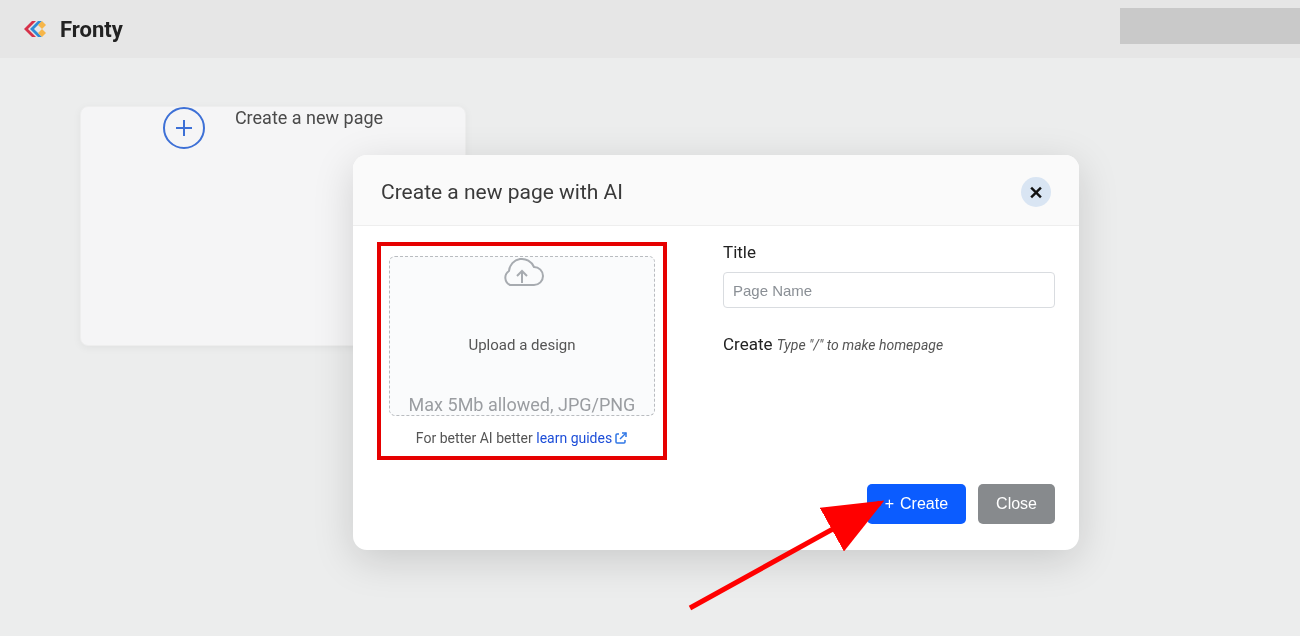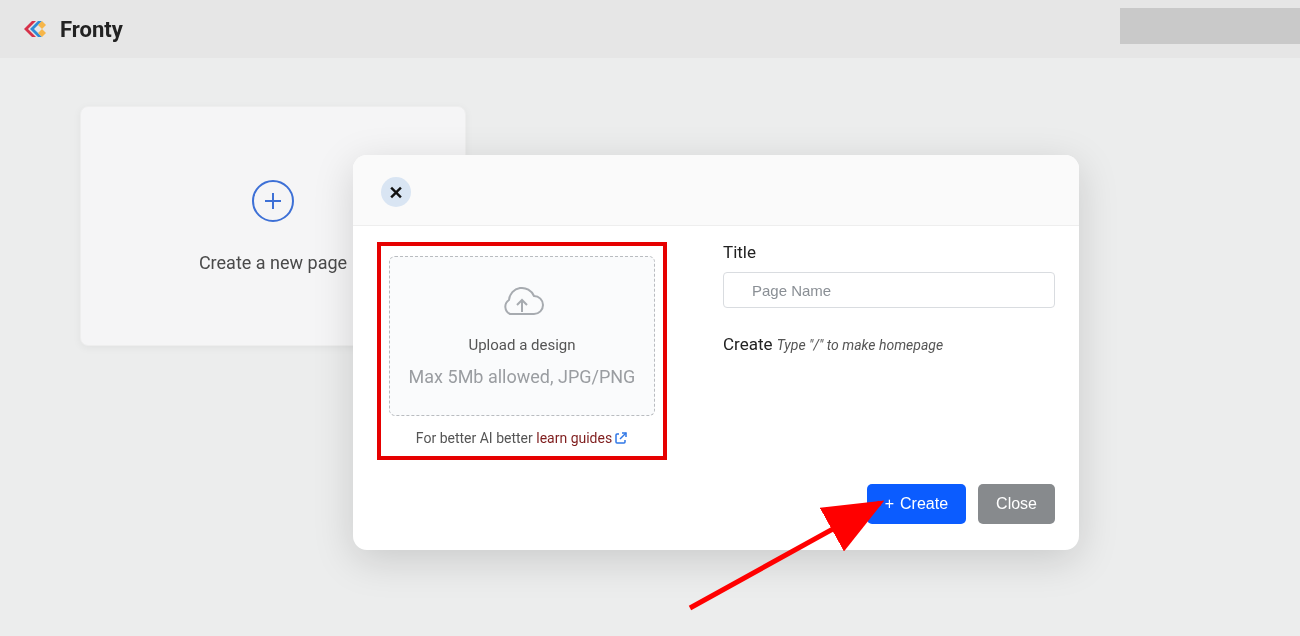--- a/index.html
+++ b/index.html
@@ -53,8 +53,8 @@
       border: 1px solid #eee;
       border-radius: 8px;
       display: flex;
-      flex-direction: column;
-      align-items: center;
+      flex-direction: row;
+      align-items: flex-start;
       justify-content: center;
       gap: 30px;
       box-shadow: 0 2px 8px rgba(0,0,0,0.05);

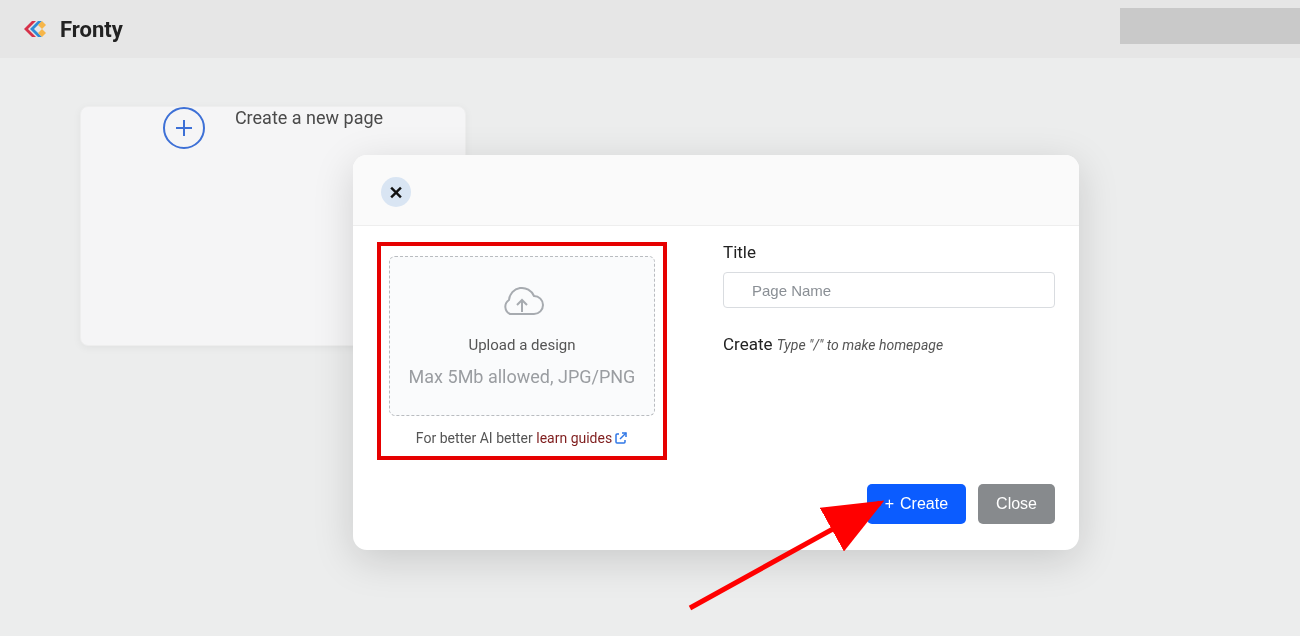--- a/index.html
+++ b/index.html
@@ -250,6 +250,7 @@
 
 <div class="modal">
   <div class="modal-header">
+    <div class="modal-title">Create a new page with AI</div>
     <div class="close-btn">✕</div>
   </div>
   <div class="modal-body">

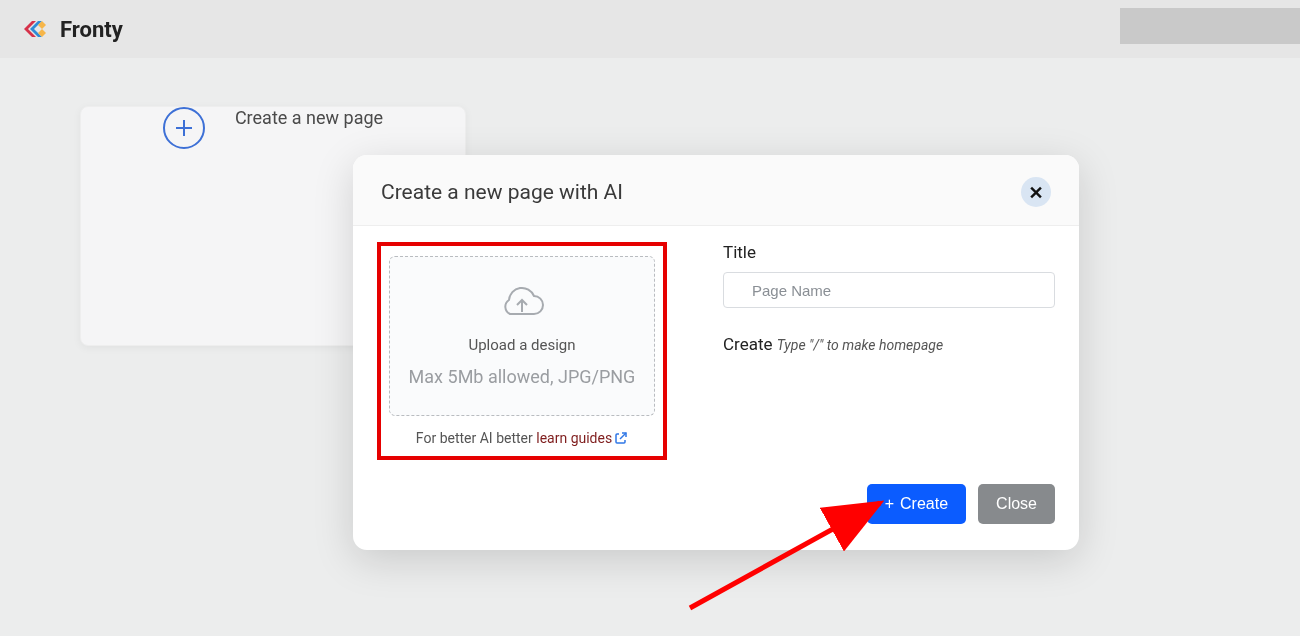--- a/index.html
+++ b/index.html
@@ -185,7 +185,7 @@
       height: 36px;
       border: 1px solid #d9dce0;
       border-radius: 4px;
-      padding: 0 28px;
+      padding: 0 9px;
       font-size: 15px;
       color: #333;
       background: #fff;

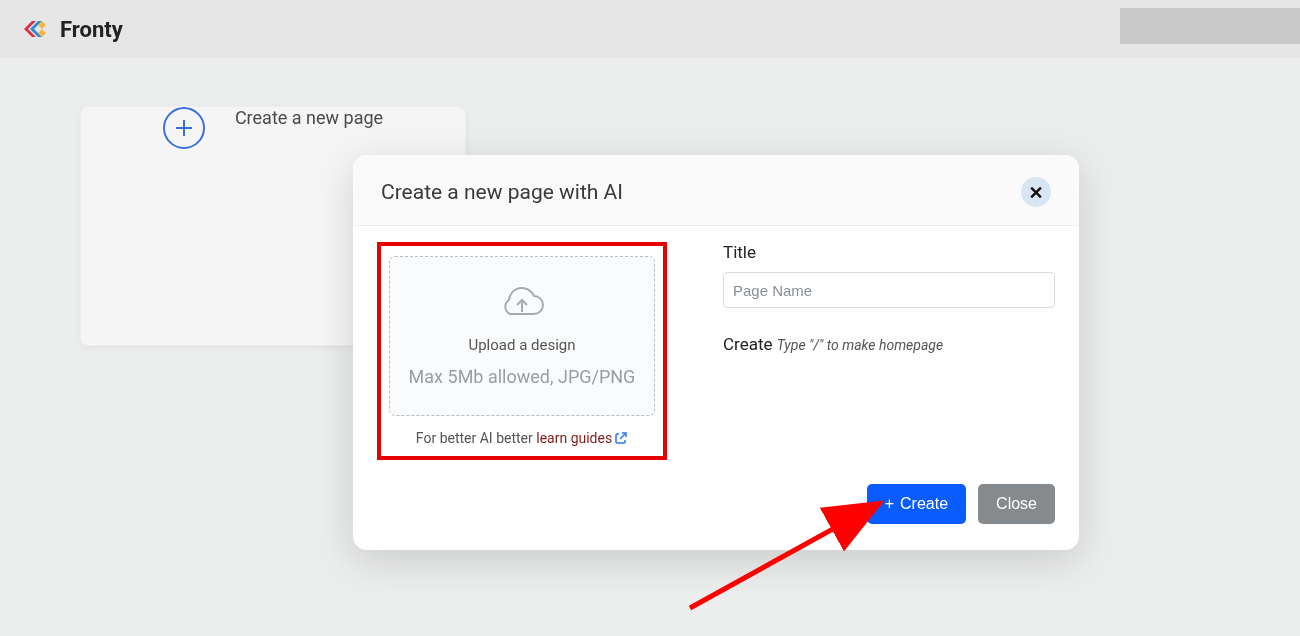--- a/index.html
+++ b/index.html
@@ -131,7 +131,7 @@
       display: flex;
       flex-direction: column;
       align-items: center;
-      justify-content: center;
+      justify-content: space-between;
       gap: 12px;
       cursor: pointer;
     }

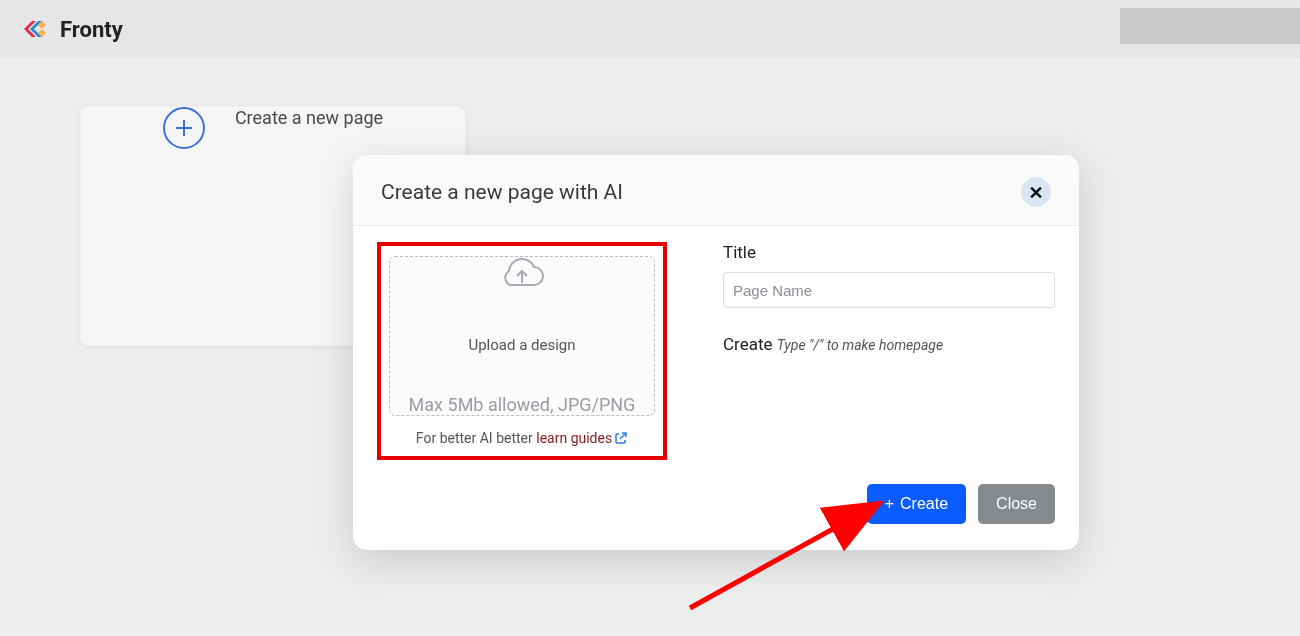--- a/index.html
+++ b/index.html
@@ -153,7 +153,7 @@
       color: #555;
     }
     .guide-link {
-      color: #7f1d1d;
+      color: #1d4ed8;
       cursor: pointer;
     }
     .external-icon {

